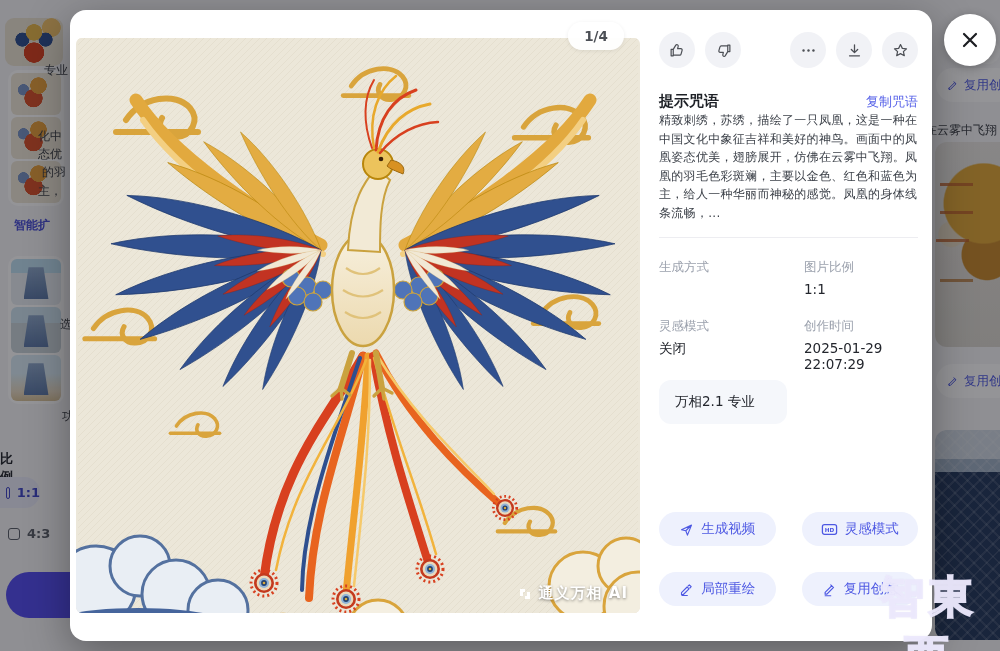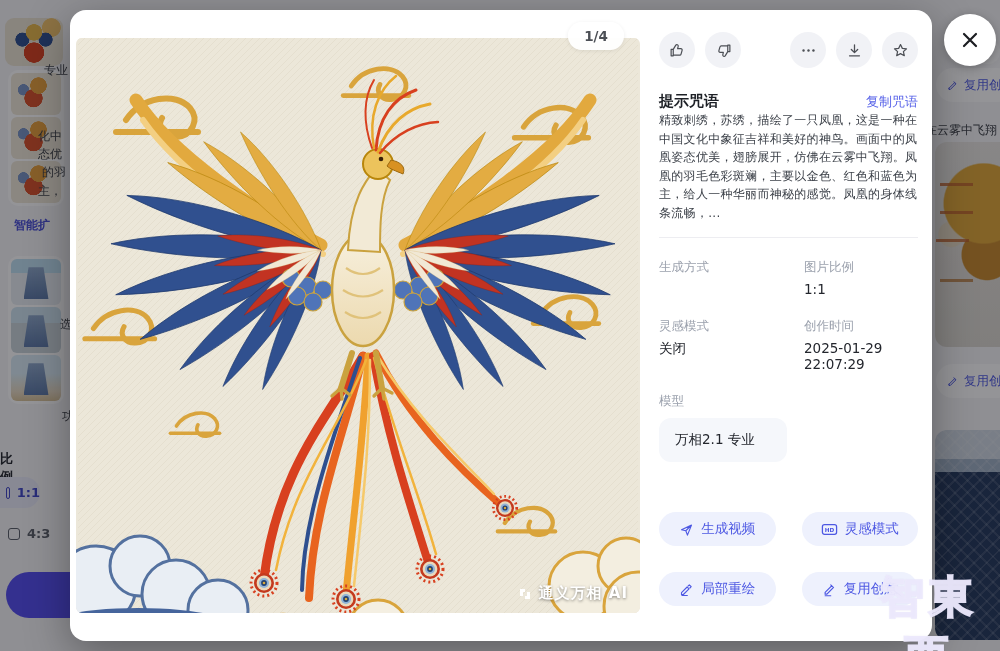--- a/index.html
+++ b/index.html
@@ -390,7 +390,6 @@
         </div>
       </div>
 
-      <div class="model-label">模型</div>
       <div class="model-chip">万相2.1 专业</div>
 
       <div class="actions">

